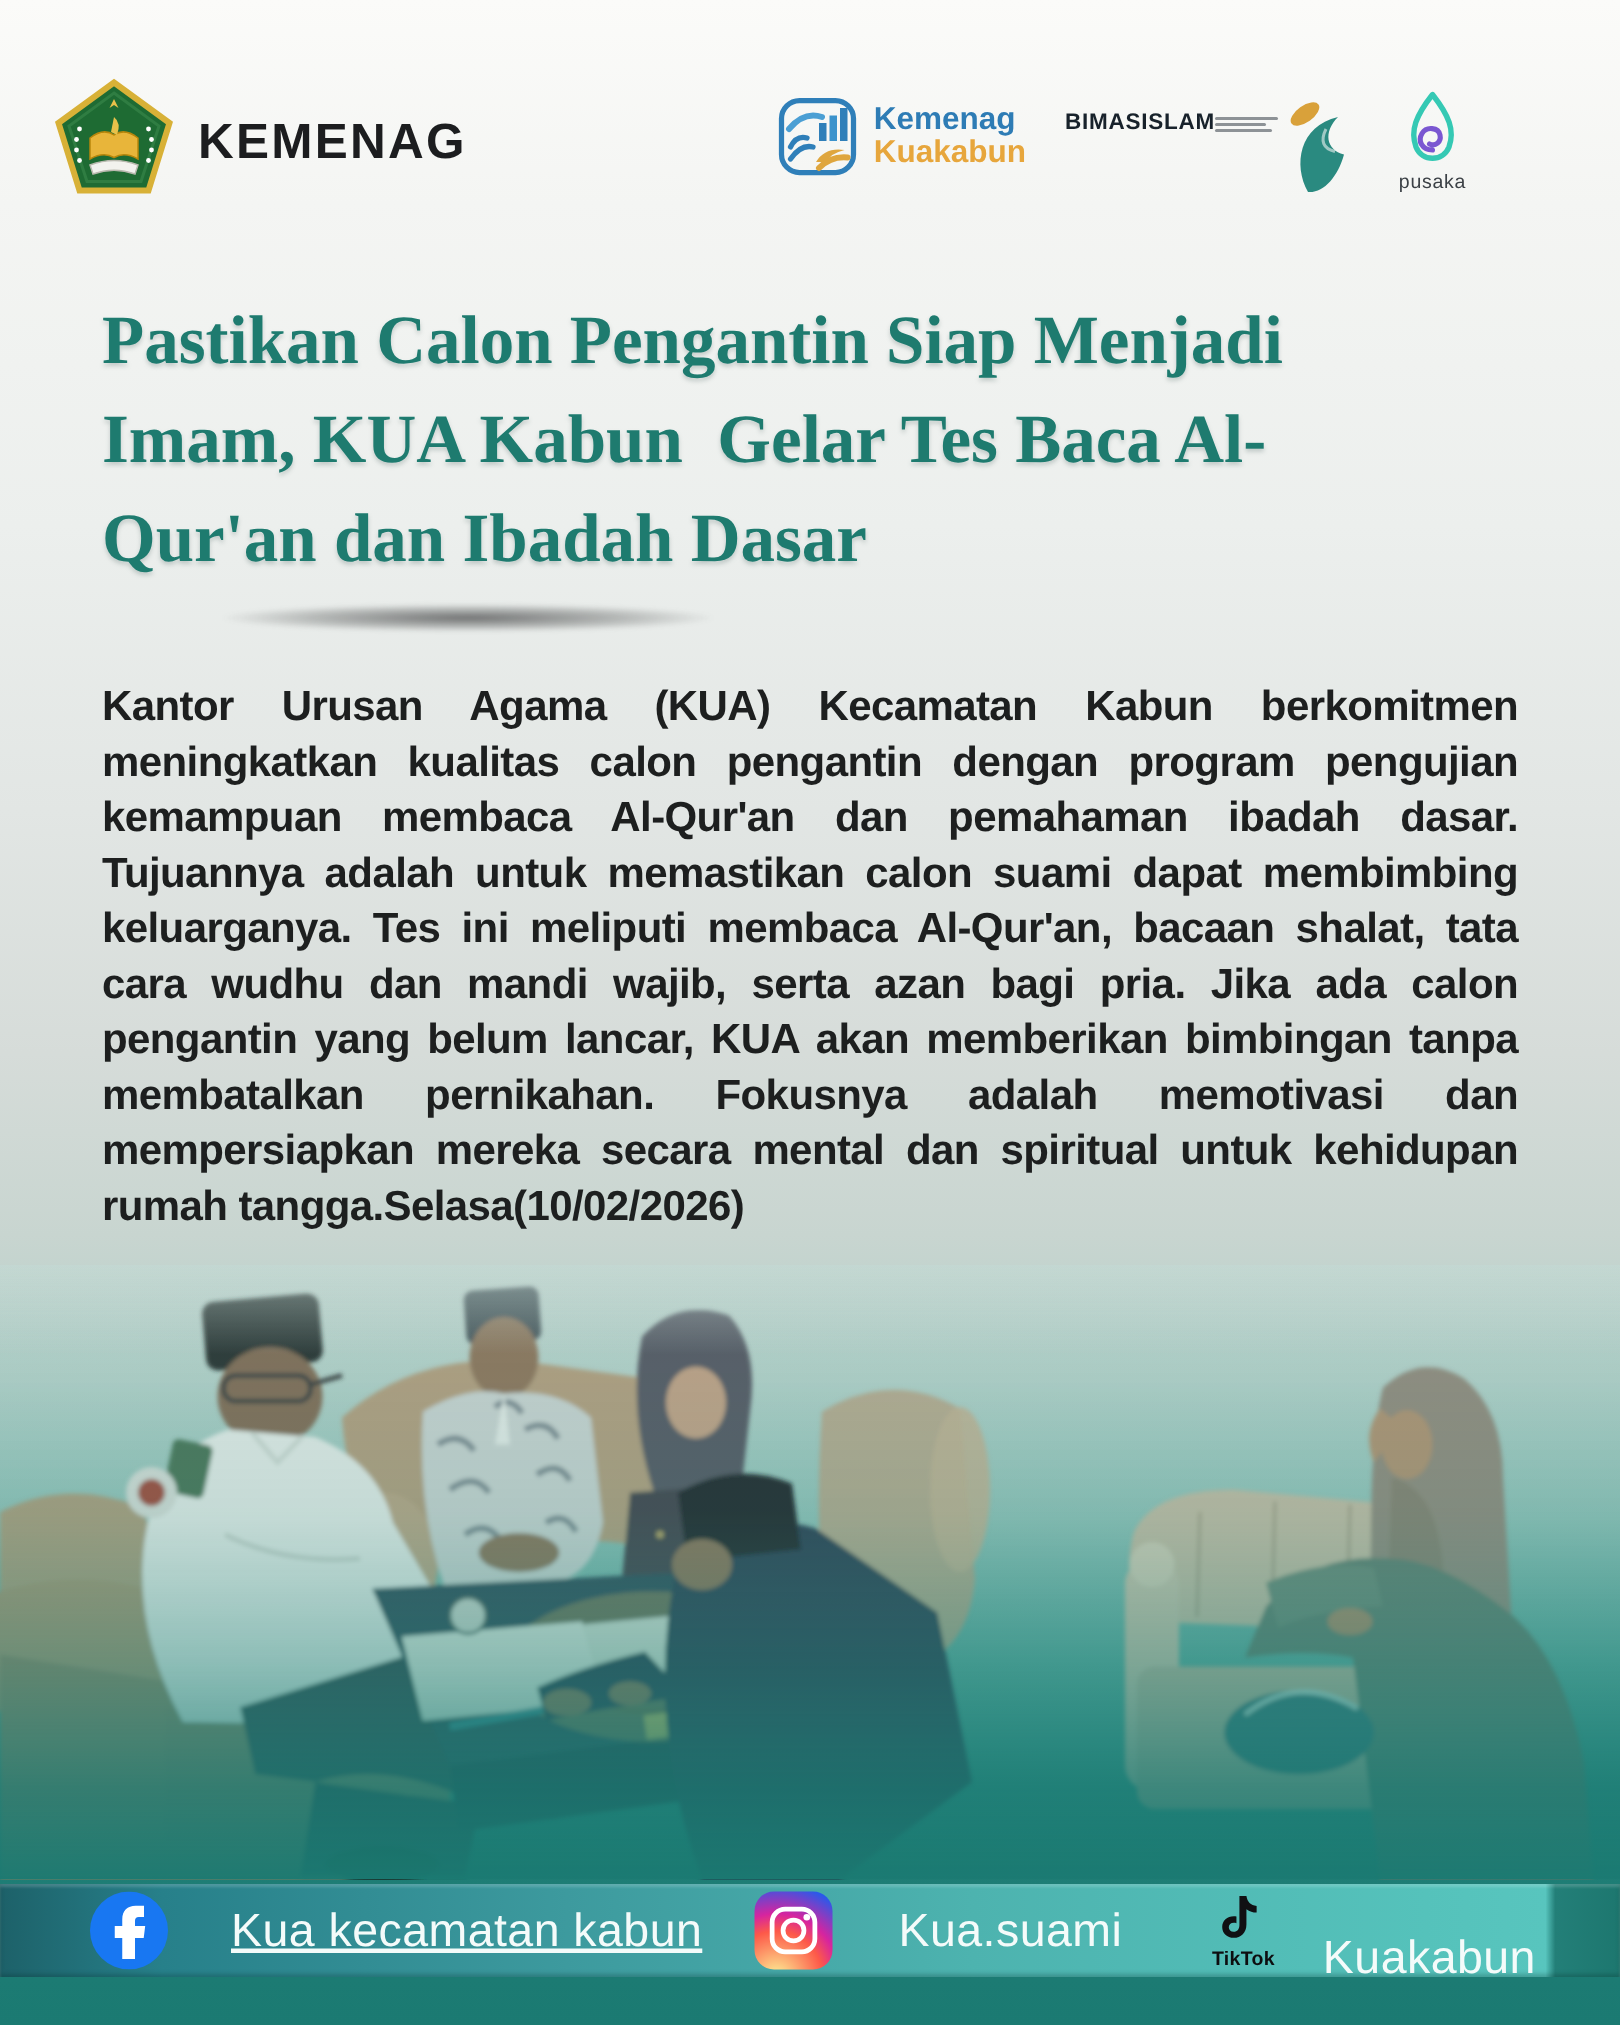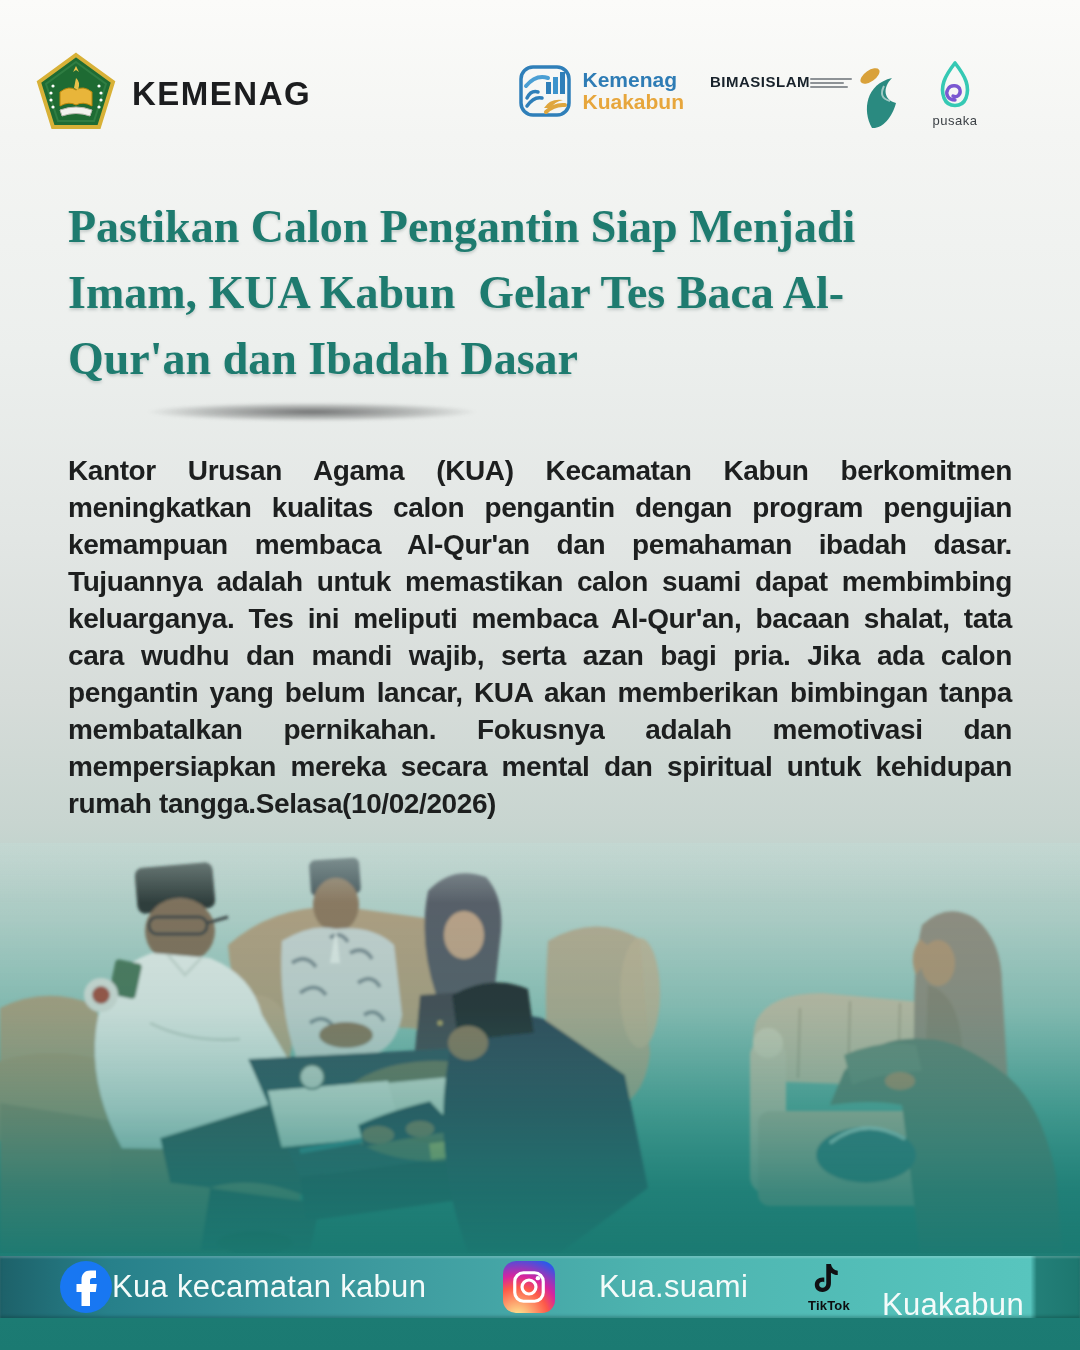--- a/index.html
+++ b/index.html
@@ -61,7 +61,7 @@
   }
   .social-item{position:absolute;top:0;height:62px;display:flex;align-items:center;gap:0;}
   .social-label{color:#f4fbfa;font-size:31px;letter-spacing:.3px;font-weight:400;}
-  .fb-item{left:60px;}  .fb-label{}
+  .fb-item{left:60px;}  .fb-label{margin-left:42px;text-decoration:underline;}
   .ig-item{left:503px;} .ig-label{margin-left:44px;}
   .tk-item{left:808px;} .tk-label{margin-left:32px;margin-top:36px;}
   .ig-tile{

